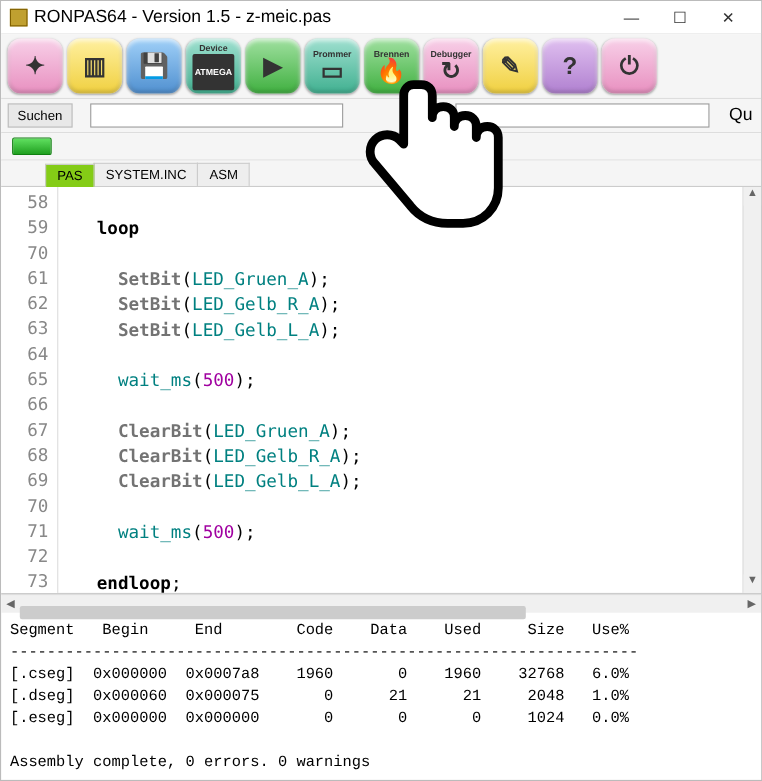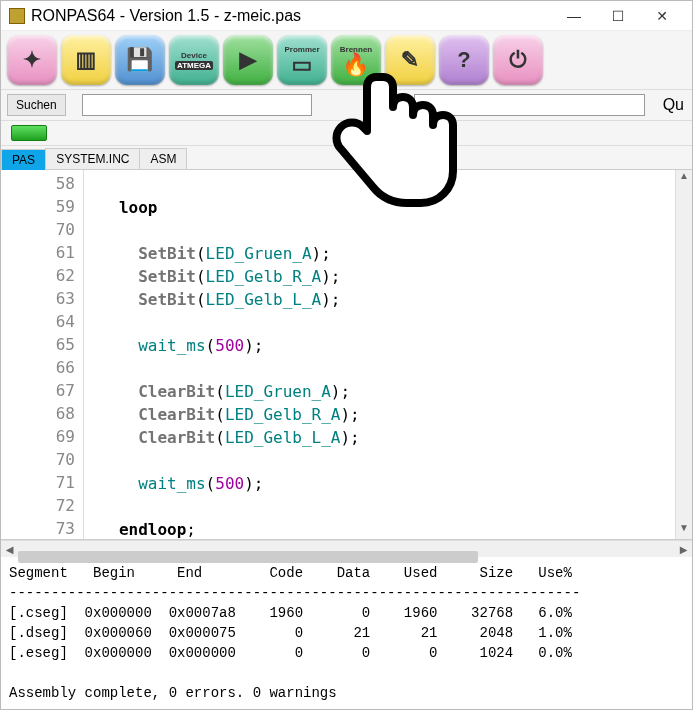--- a/index.html
+++ b/index.html
@@ -96,6 +96,10 @@
       <div class="lbl">Brennen</div>
       <div class="glyph">🔥</div>
     </div>
+    <div class="tbtn pink">
+      <div class="lbl">Debugger</div>
+      <div class="glyph">↻</div>
+    </div>
     <div class="tbtn yellow">
       <div class="glyph">✎</div>
     </div>

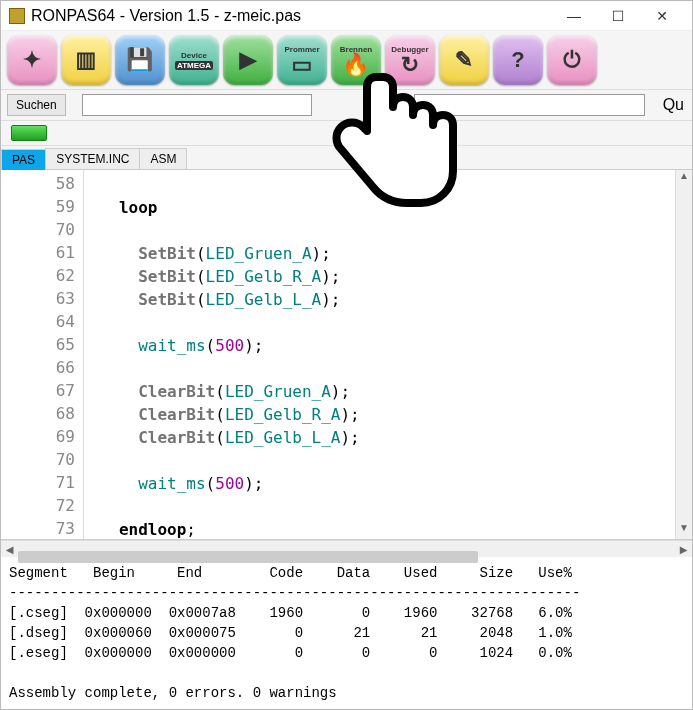--- a/index.html
+++ b/index.html
@@ -83,7 +83,7 @@
     </div>
     <div class="tbtn teal">
       <div class="lbl">Device</div>
-      <div class="lbl" style="background:#333;color:#fff;padding:0 2px;border-radius:2px">ATMEGA</div>
+      <div class="lbl" style="background:#333;color:#fff;padding:12px 2px;border-radius:2px">ATMEGA</div>
     </div>
     <div class="tbtn green">
       <div class="glyph">▶</div>

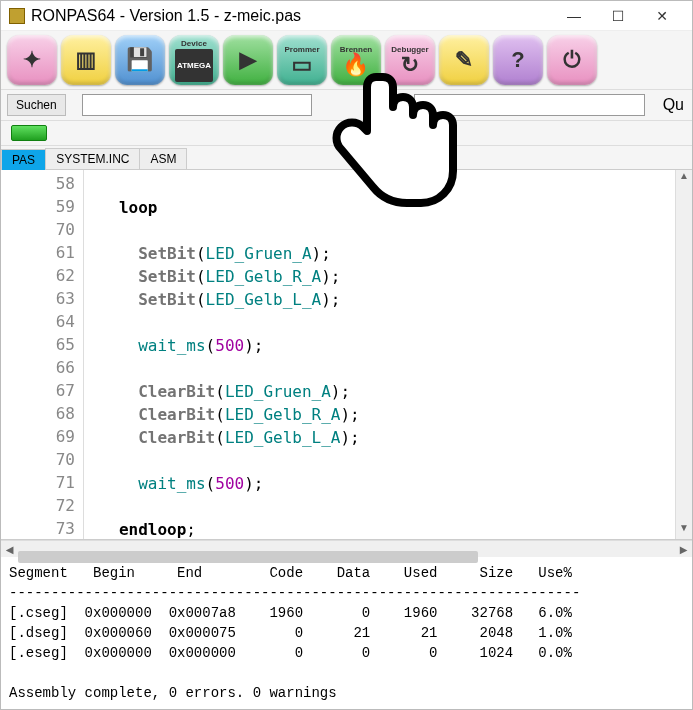--- a/index.html
+++ b/index.html
@@ -36,7 +36,7 @@
   
   .tabrow{ display:flex; background:#f5f5f5; border-bottom:1px solid #ccc; padding-top:2px;}
   .tab{ padding:3px 10px; font-size:12px; border:1px solid #ccc; border-bottom:none; background:#eee; margin-right:-1px; cursor:pointer;}
-  .tab.active{ background:#0ea5e9; position:relative; top:1px;}
+  .tab.active{ background:#84cc16; position:relative; top:1px;margin-left:40px;}
   
   
   .editor-wrap{ display:flex; height:370px; position:relative; border-bottom:1px solid #ccc;}

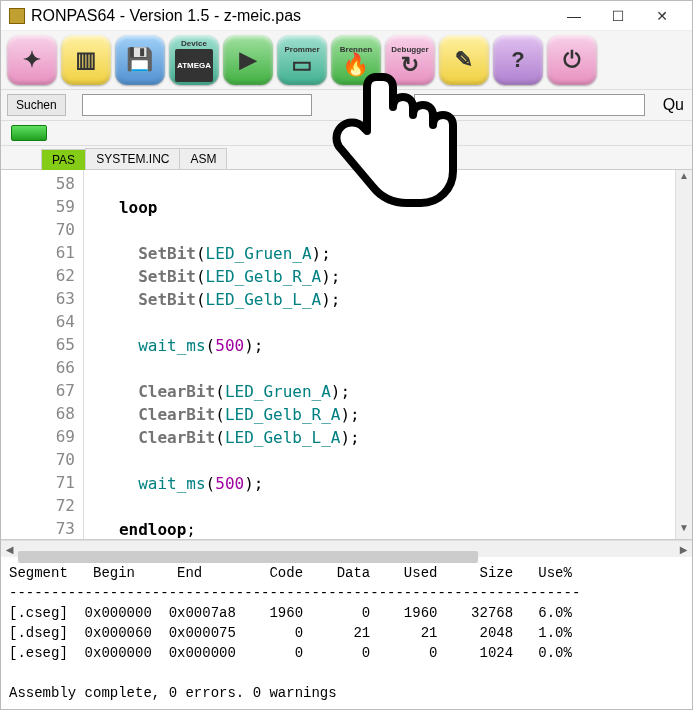--- a/index.html
+++ b/index.html
@@ -40,7 +40,7 @@
   
   
   .editor-wrap{ display:flex; height:370px; position:relative; border-bottom:1px solid #ccc;}
-  .gutter{ width:83px; background:#fff; border-right:1px solid #ddd; text-align:right; padding:2px 8px 2px 2px; color:#888; font-family:"Consolas",monospace; font-size:16px; line-height:23px;}
+  .gutter{ width:52px; background:#fff; border-right:1px solid #ddd; text-align:right; padding:2px 8px 2px 2px; color:#888; font-family:"Consolas",monospace; font-size:16px; line-height:23px;}
   .codearea{ flex:1; padding:2px 6px; font-family:"Consolas",monospace; font-size:16px; line-height:23px; white-space:pre; overflow:hidden; position:relative;margin-top:24px;}
   .codearea .kw{ font-weight:bold; color:#000;}
   .codearea .fn{ font-weight:bold; color:#737373;}

